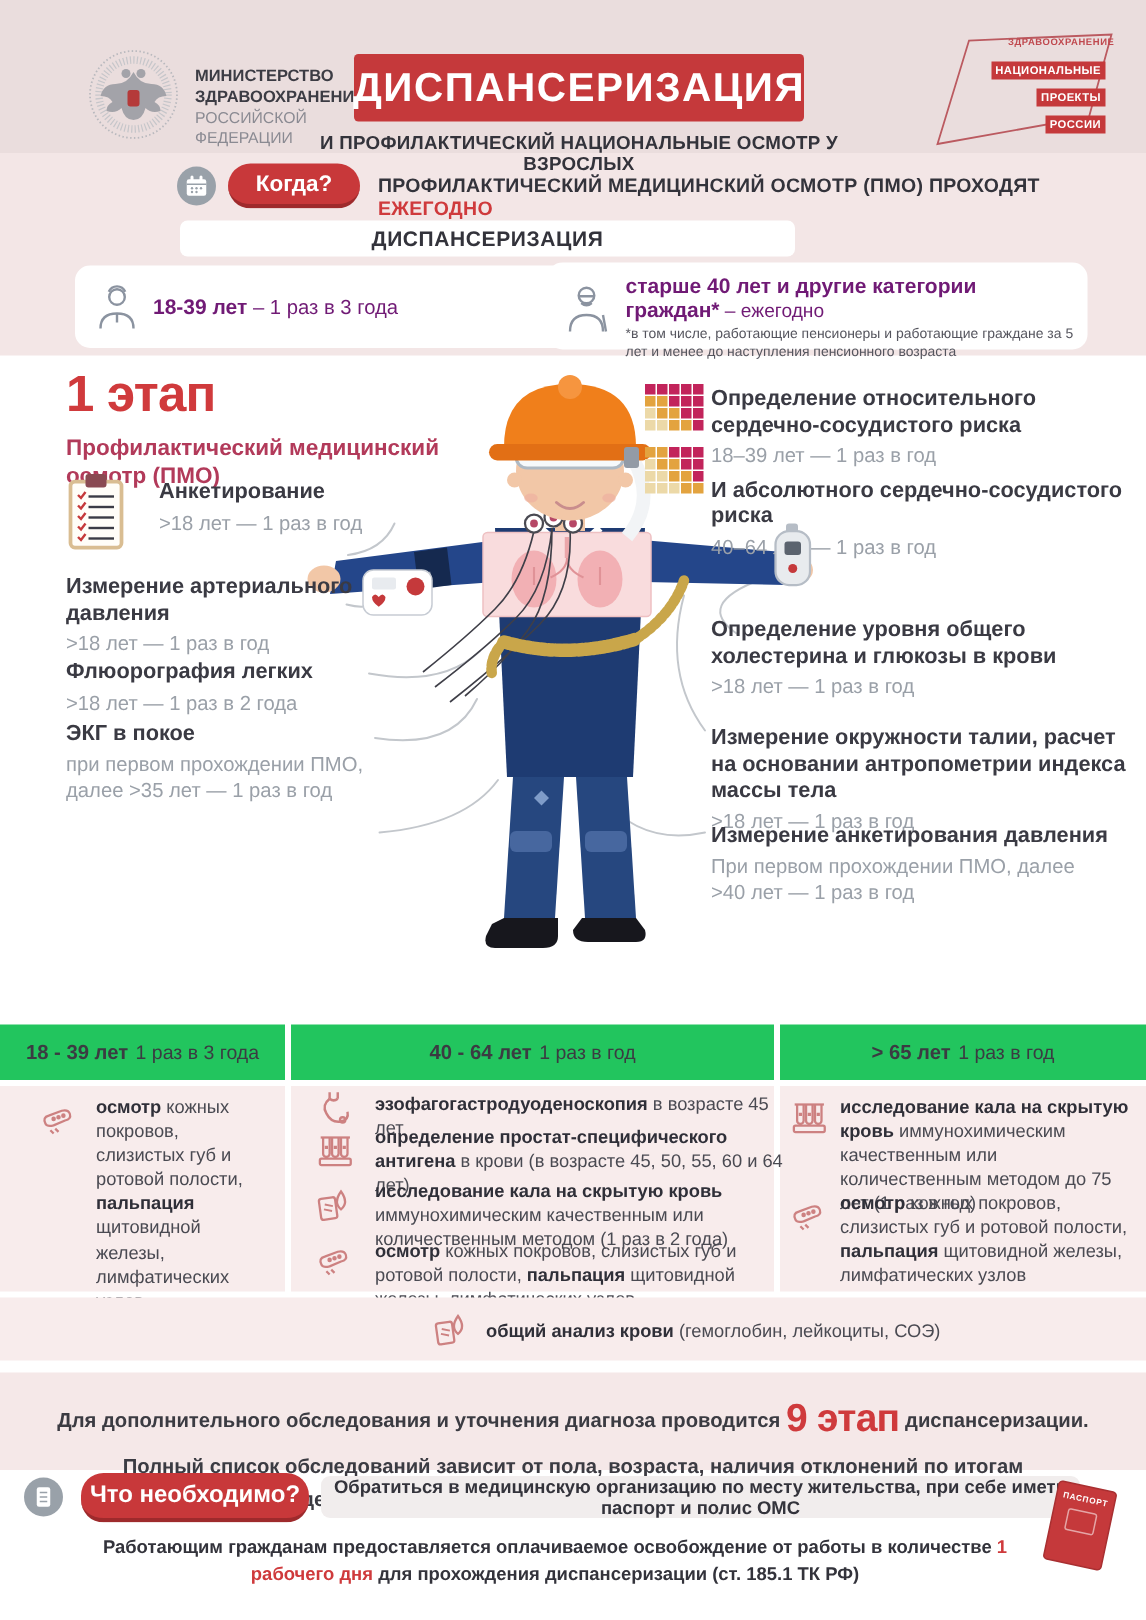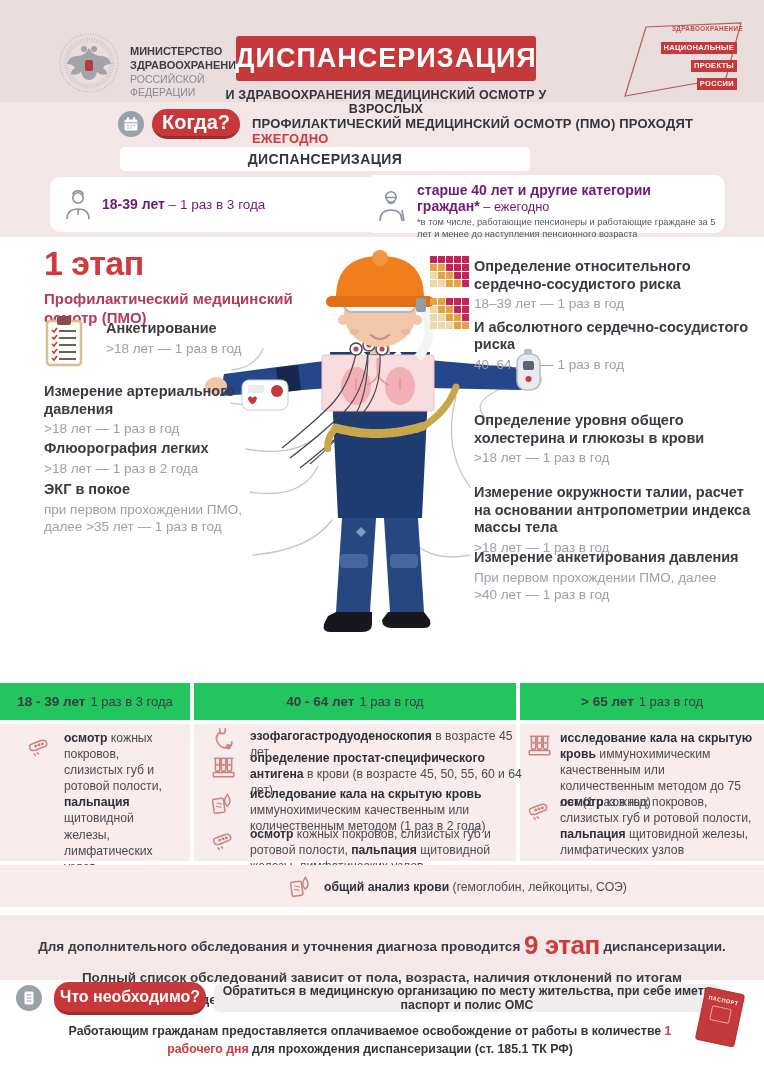--- a/index.html
+++ b/index.html
@@ -85,7 +85,7 @@
   </div>
 
   <div class="abs title-banner" style="left:236px;top:36px;width:300px;height:45px">ДИСПАНСЕРИЗАЦИЯ</div>
-  <div class="abs title-sub" style="left:200px;top:88px;width:372px">И ЗДРАВООХРАНЕНИЯ МЕДИЦИНСКИЙ ОСМОТР У ВЗРОСЛЫХ</div>
+  <div class="abs title-sub" style="left:200px;top:88px;width:372px">И ПРОФИЛАКТИЧЕСКИЙ НАЦИОНАЛЬНЫЕ ОСМОТР У ВЗРОСЛЫХ</div>
 
   <div class="abs" style="left:613px;top:20px;width:134px;height:80px">
     <svg class="abs" style="left:0;top:0" width="134" height="80" viewBox="0 0 134 80">

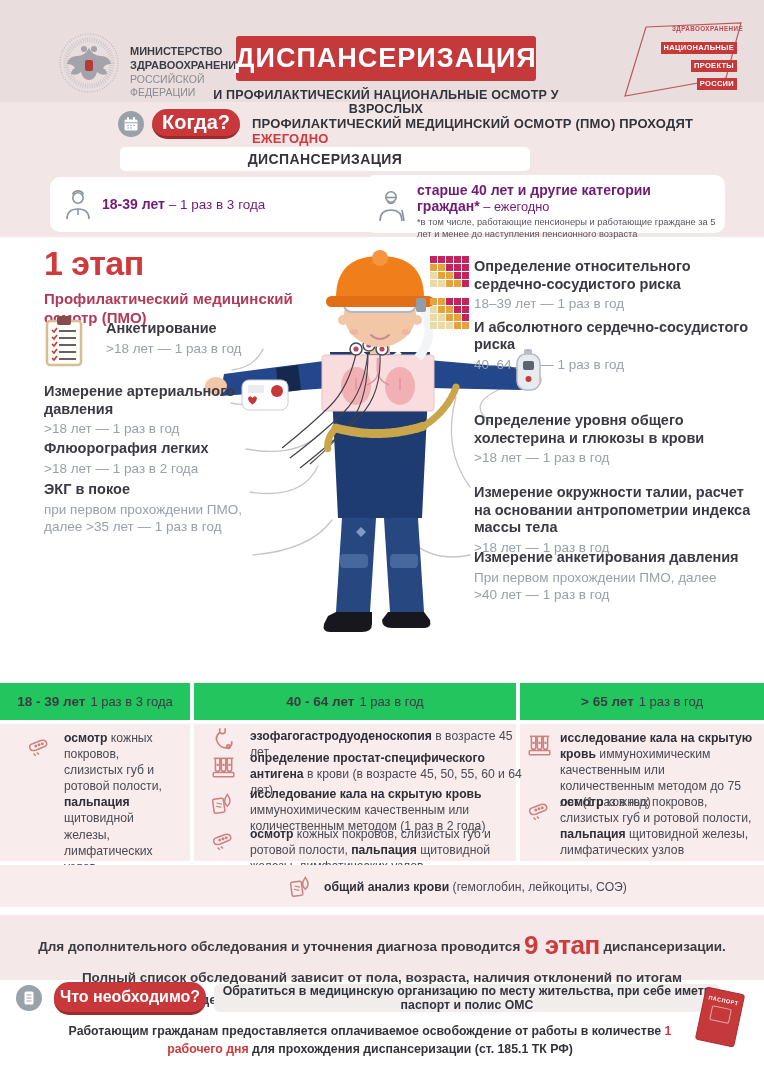--- a/index.html
+++ b/index.html
@@ -112,7 +112,7 @@
         <circle cx="8" cy="12" r=".8" fill="#99a1a9"></circle>
     </svg>
   </div>
-  <div class="abs pill" style="left:152px;top:109px;width:88px;height:27px;font-size:20px">Когда?</div>
+  <div class="abs pill" style="left:152px;top:109px;width:88px;height:27px;font-size:15px">Когда?</div>
   <div class="abs when-text" style="left:252px;top:116px;width:490px">
     <span>ПРОФИЛАКТИЧЕСКИЙ  МЕДИЦИНСКИЙ ОСМОТР (ПМО) ПРОХОДЯТ </span><span class="red">ЕЖЕГОДНО</span>
   </div>

